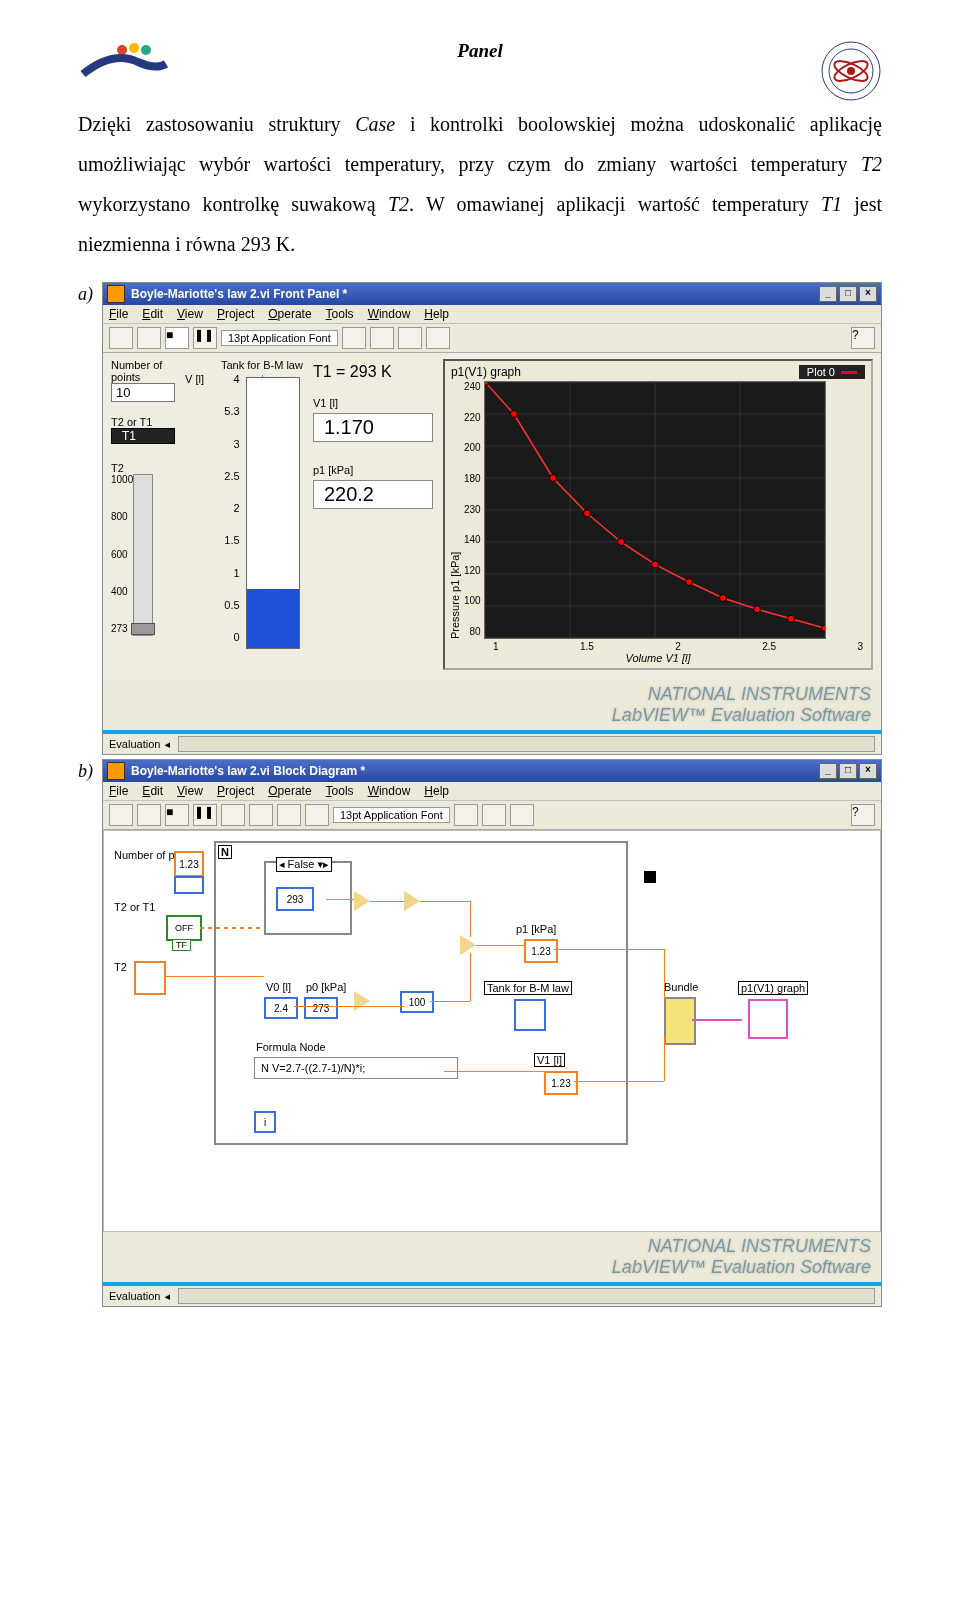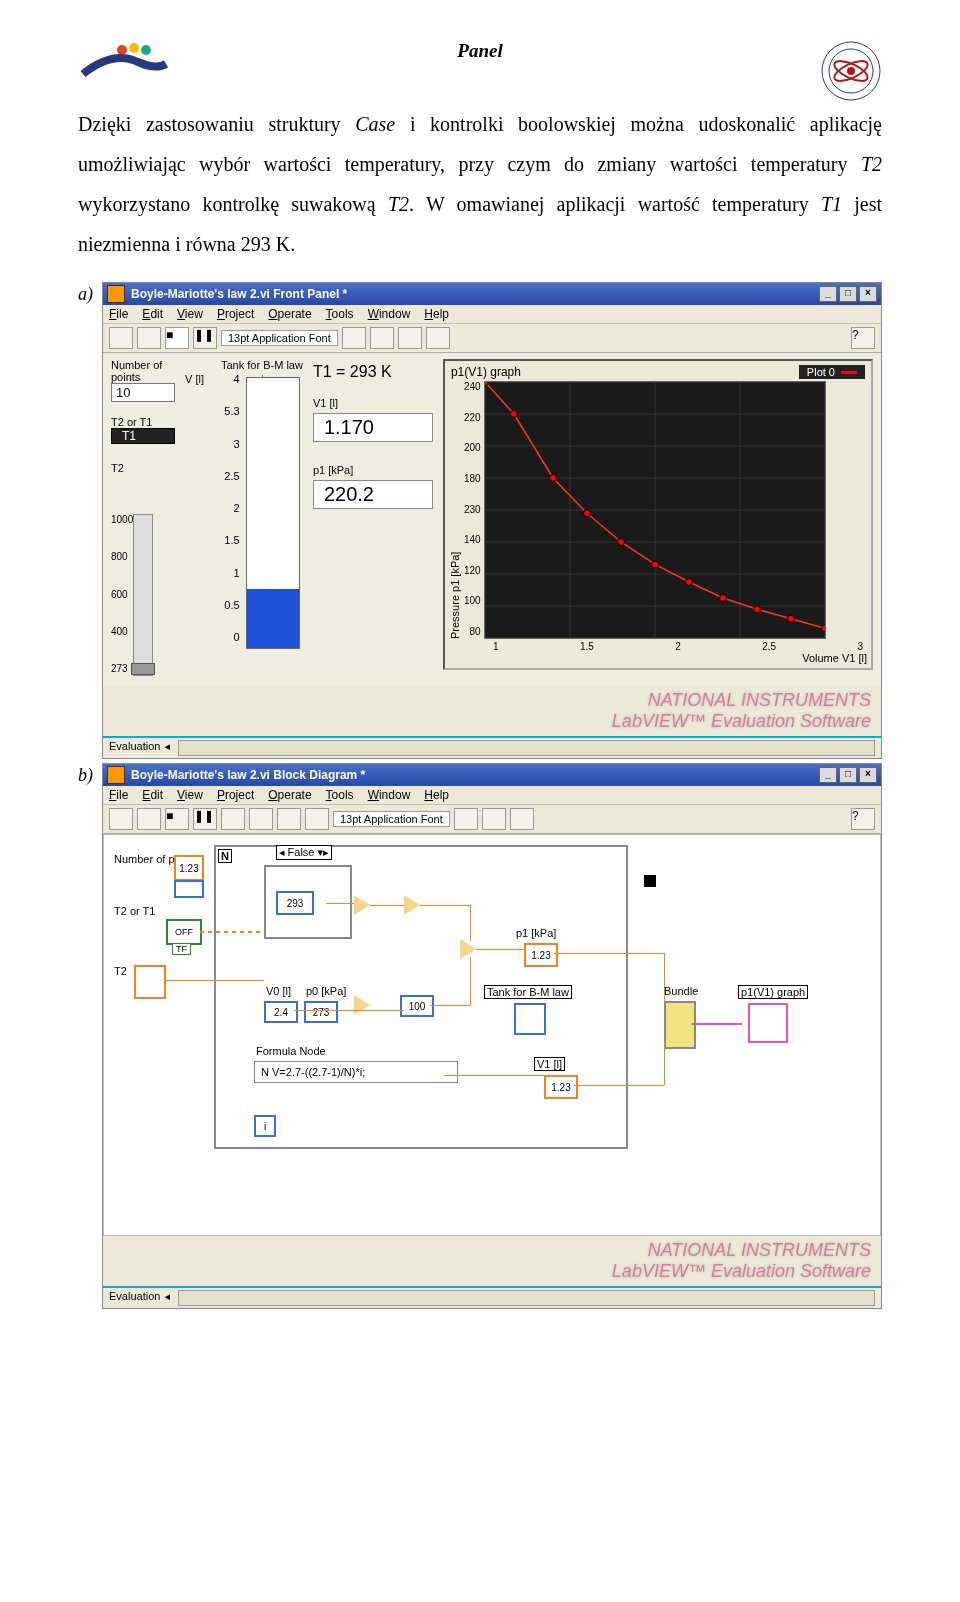--- a/index.html
+++ b/index.html
@@ -373,7 +373,7 @@
             <div class="t1btn">T1</div>
             <div style="height:18px"></div>
             <div class="lbl">T2</div>
-            <div style="display:flex; gap:0;margin-top:40px;">
+            <div style="display:flex; gap:0;">
               <div class="col" style="font-size:10px; justify-content:space-between; height:160px;">
                 <span>1000</span>
                 <span>800</span>

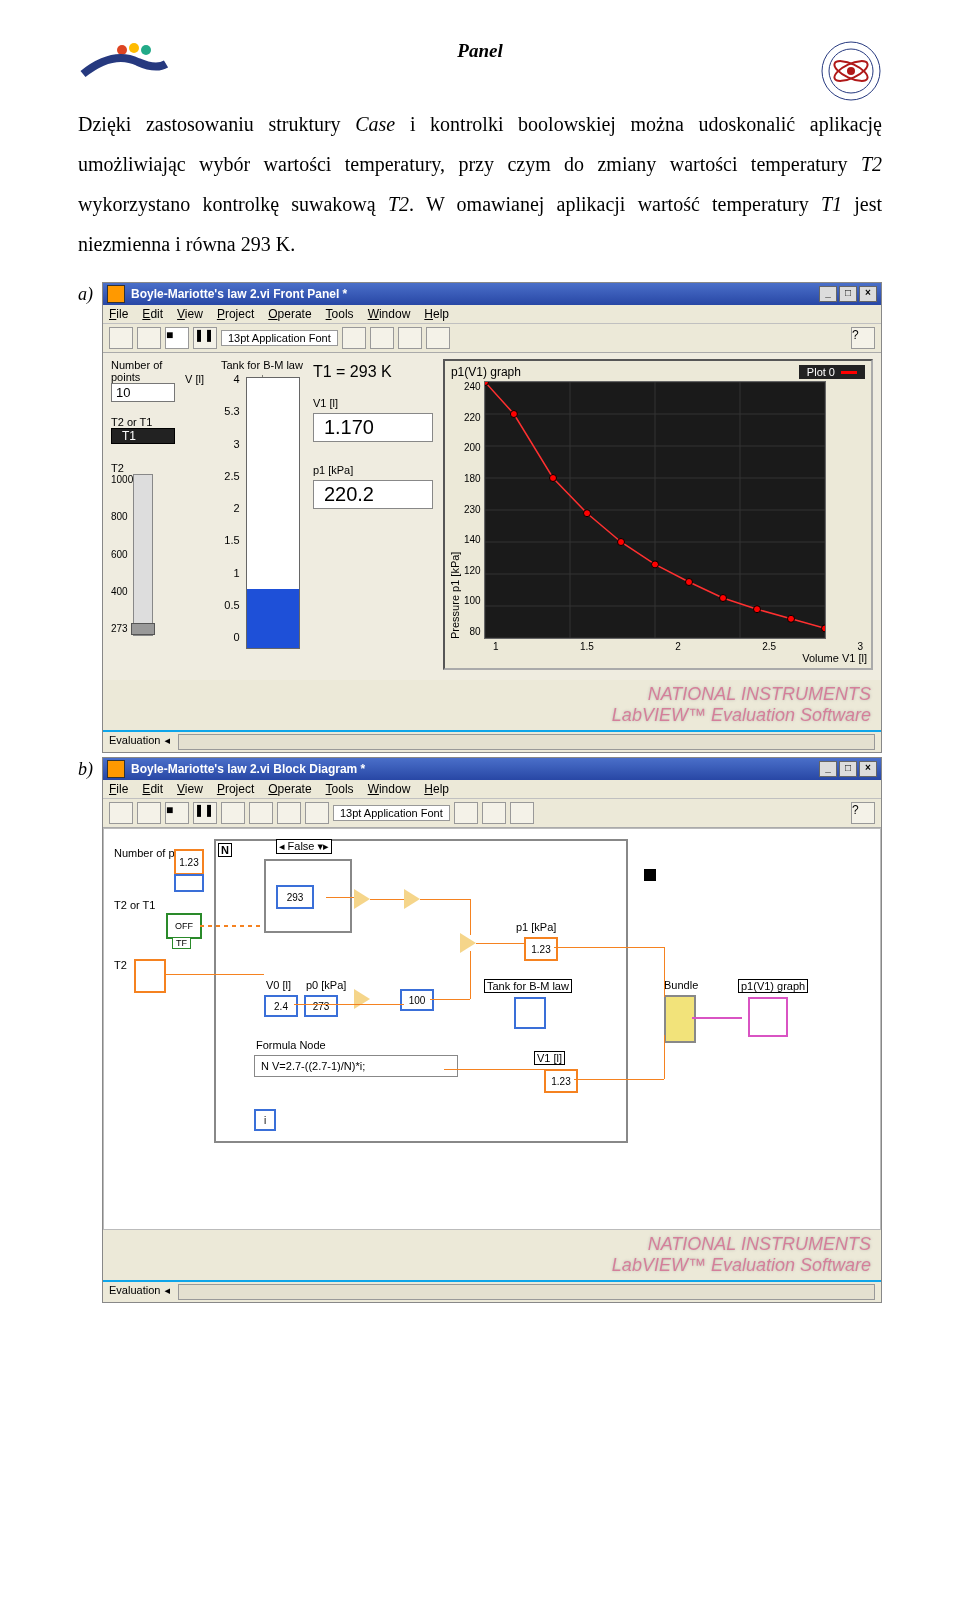--- a/index.html
+++ b/index.html
@@ -485,7 +485,7 @@
                   <span>2.5</span>
                   <span>3</span>
               </div>
-              <div style="text-align:right;font-size:11px;">Volume V1 [l]</div>
+              <div style="text-align:center;font-size:11px;font-style:italic;">Volume V1 [l]</div>
             </div>
           </div>
         </div>

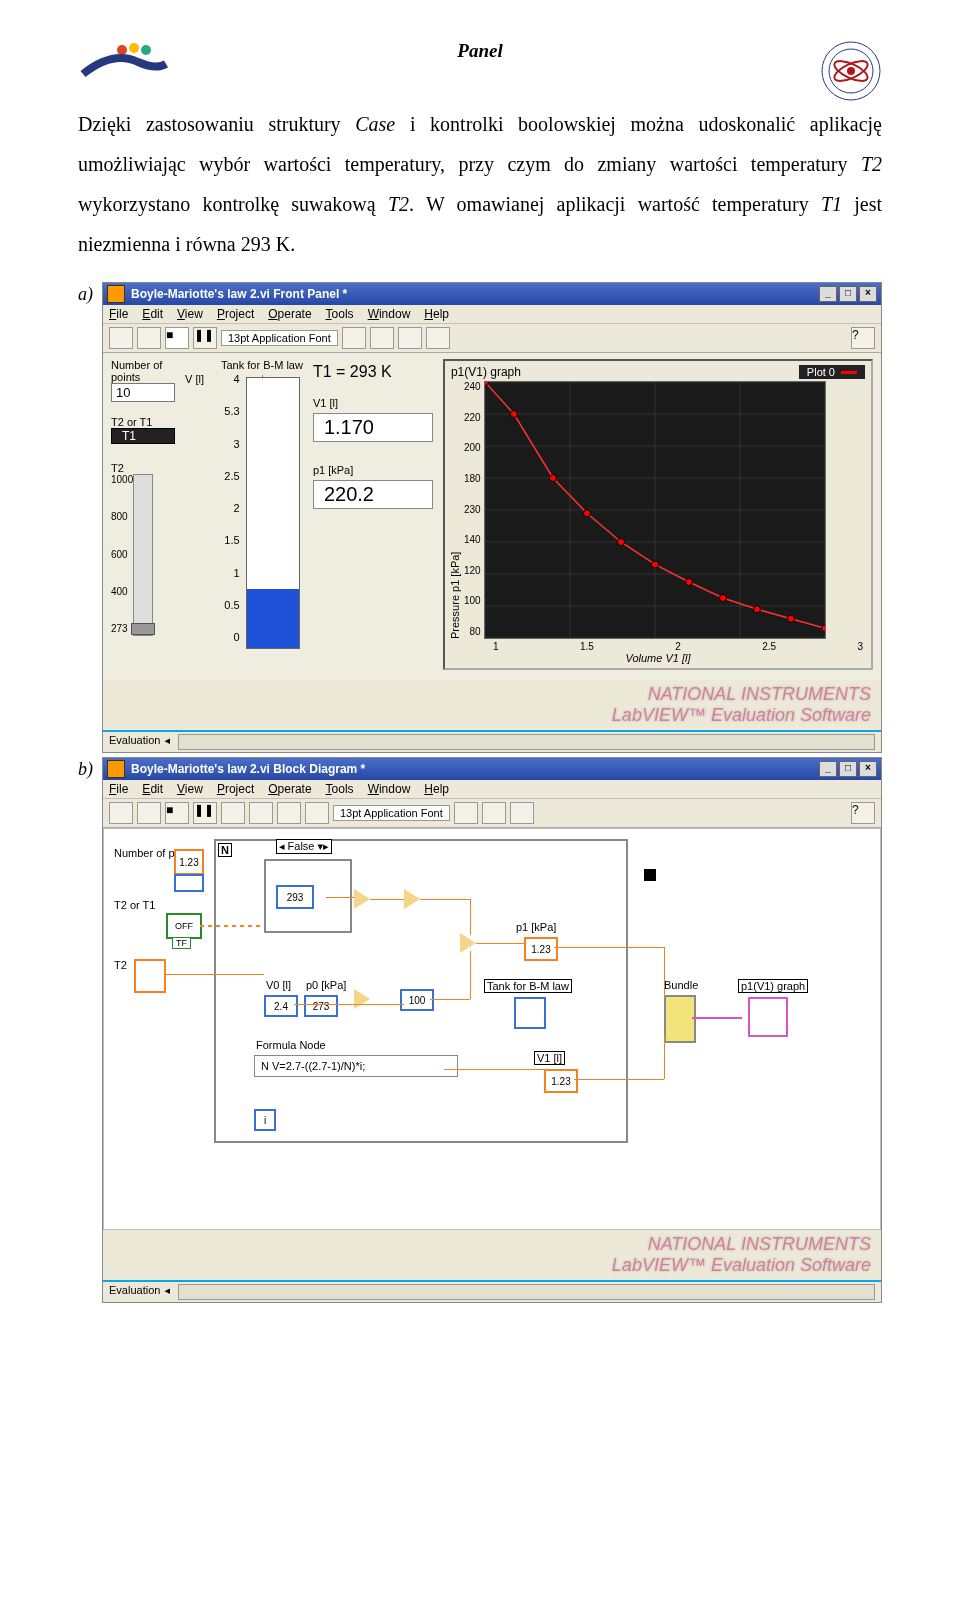--- a/index.html
+++ b/index.html
@@ -212,7 +212,7 @@
   }
   .watermark {
     text-align: right;
-    color: #be185d;
+    color: #0c4a6e;
     opacity: .5;
     font-family: Arial, sans-serif;
     font-style: italic;

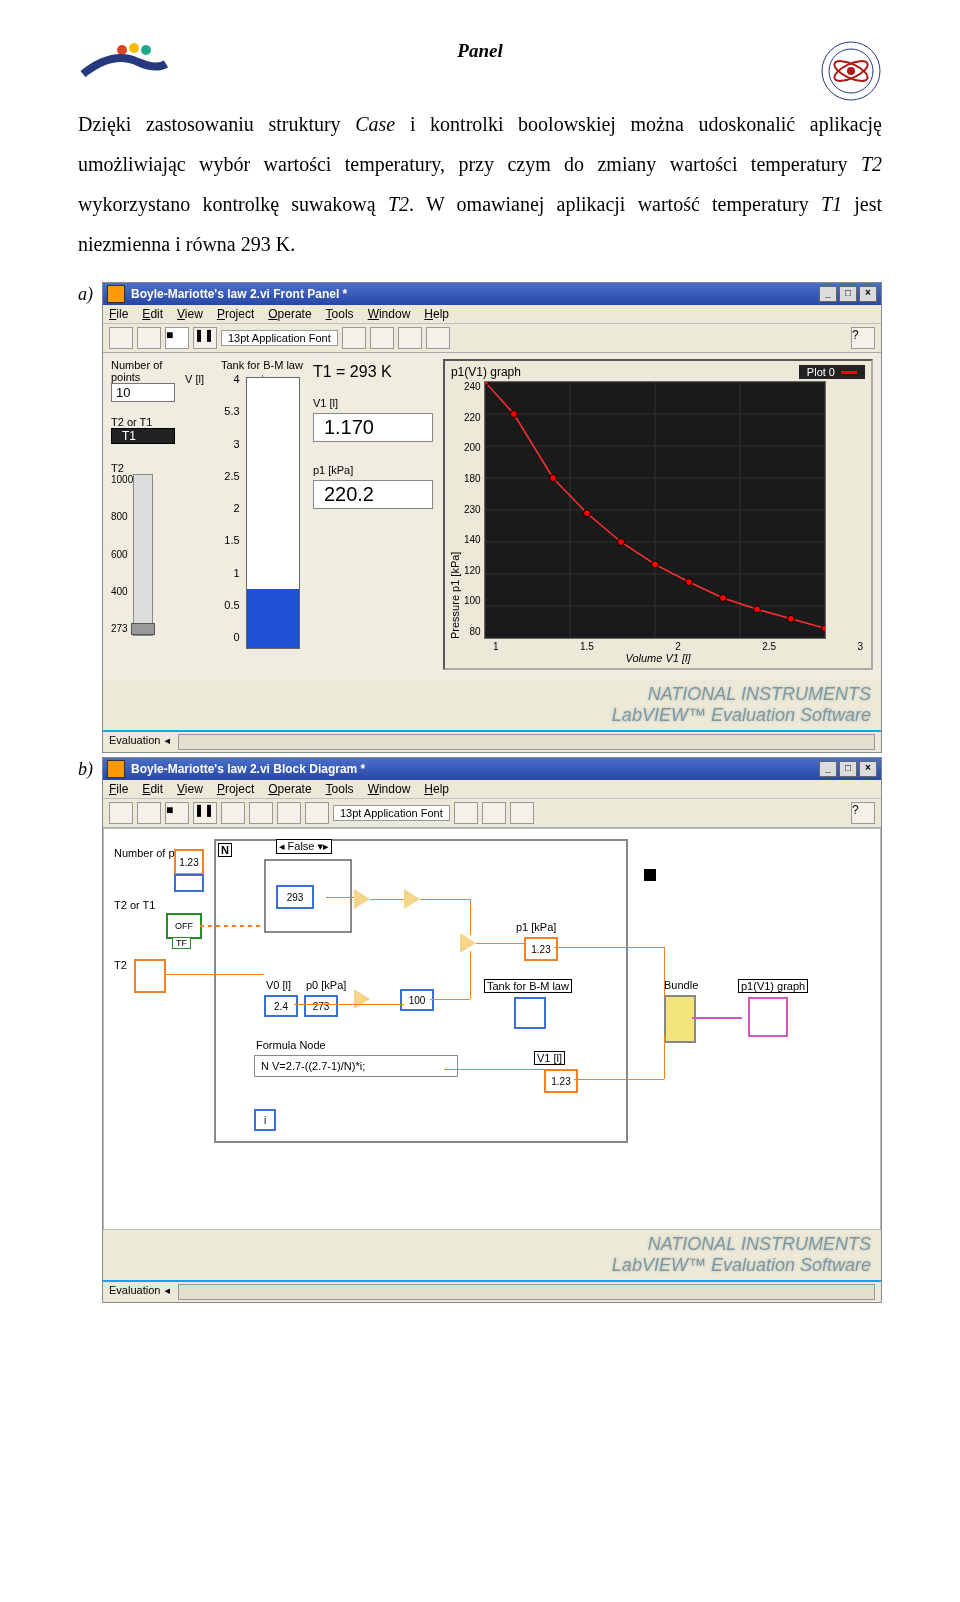--- a/index.html
+++ b/index.html
@@ -221,9 +221,9 @@
     text-shadow: 0 0 3px #888;
   }
   .statusbar {
-    border-top: 2px solid #0ea5e9;
+    border-top: 4px solid #0ea5e9;
     padding: 2px 6px;
-    display:flex; 
+    display:flex; align-items:center;
     font-size:11px;
     background:#ece9d8;
   }

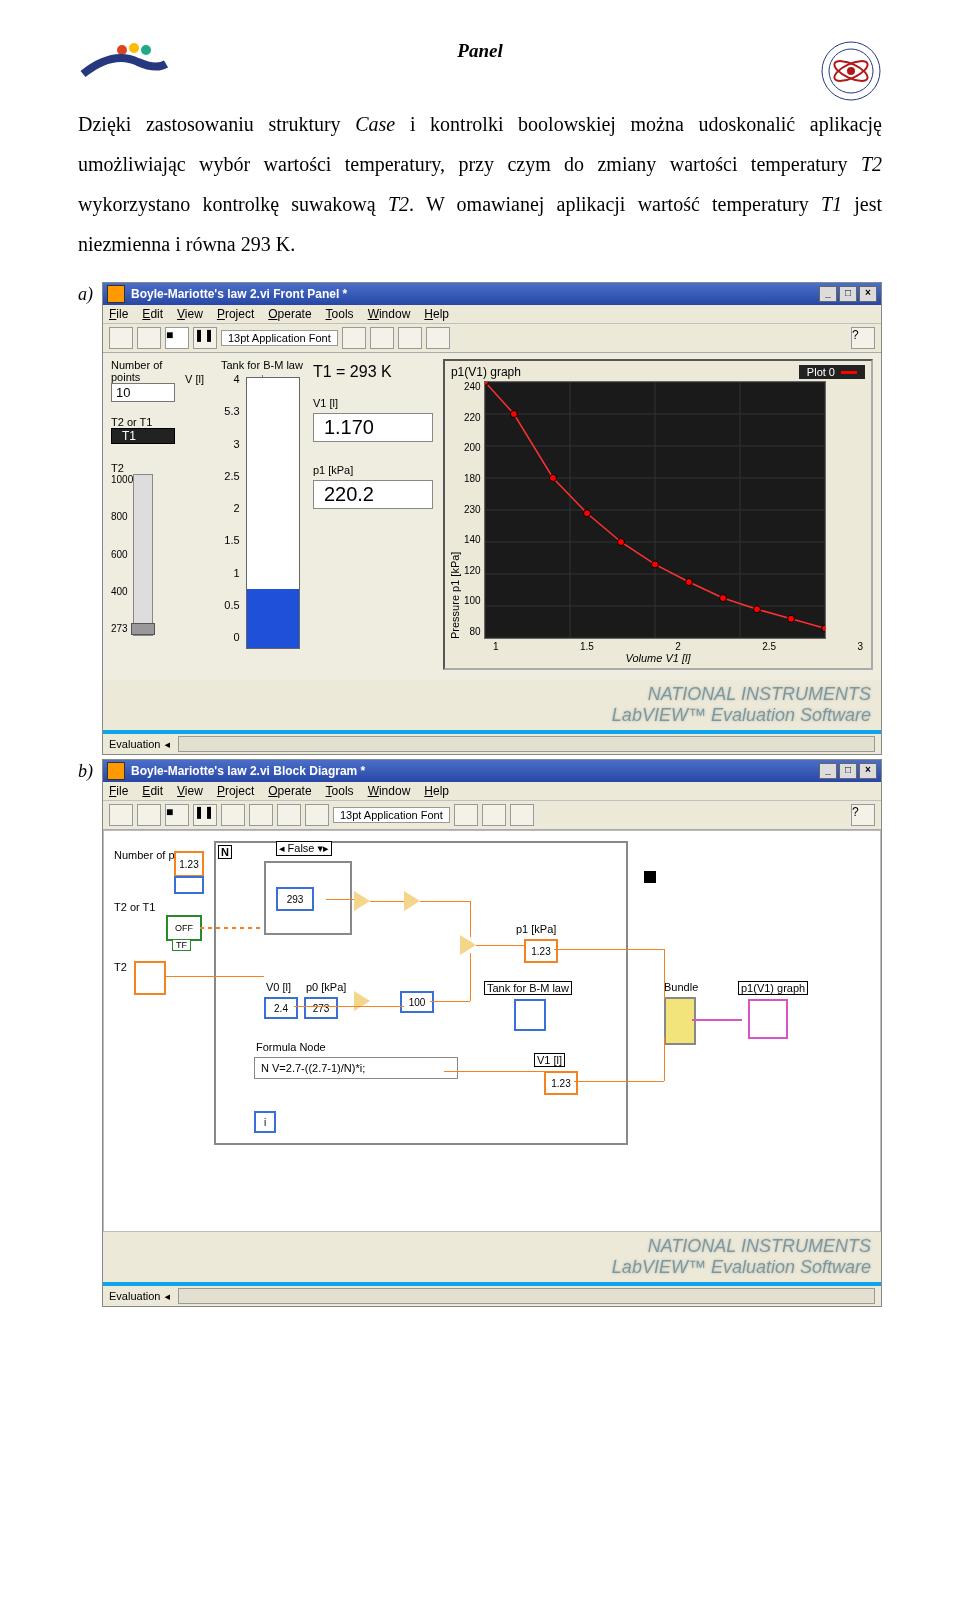--- a/index.html
+++ b/index.html
@@ -563,7 +563,7 @@
           <div class="bd-label" style="left:114px; top:14px; font-weight:bold">N</div>
 
           <div class="bd-frame" style="left:160px; top:30px; width:84px; height:70px;"></div>
-          <div class="bd-label" style="left:172px; top:10px;">◂ <span>False</span> ▾▸</div>
+          <div class="bd-label" style="left:172px; top:26px;">◂ <span>False</span> ▾▸</div>
           <div class="bd-node blue" style="left:172px; top:56px; width:34px; height:20px;">293</div>
 
           <div class="wire dash" style="left:96px; top:96px; width:64px;"></div>

